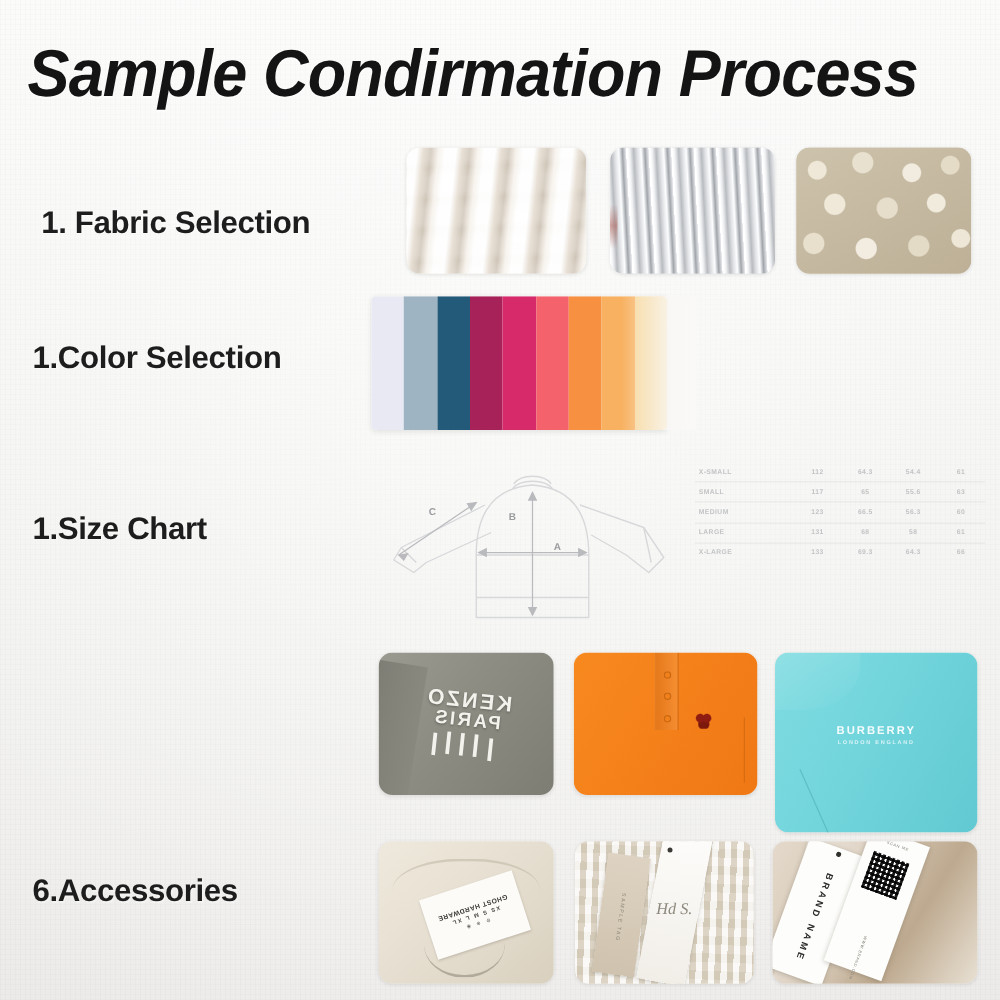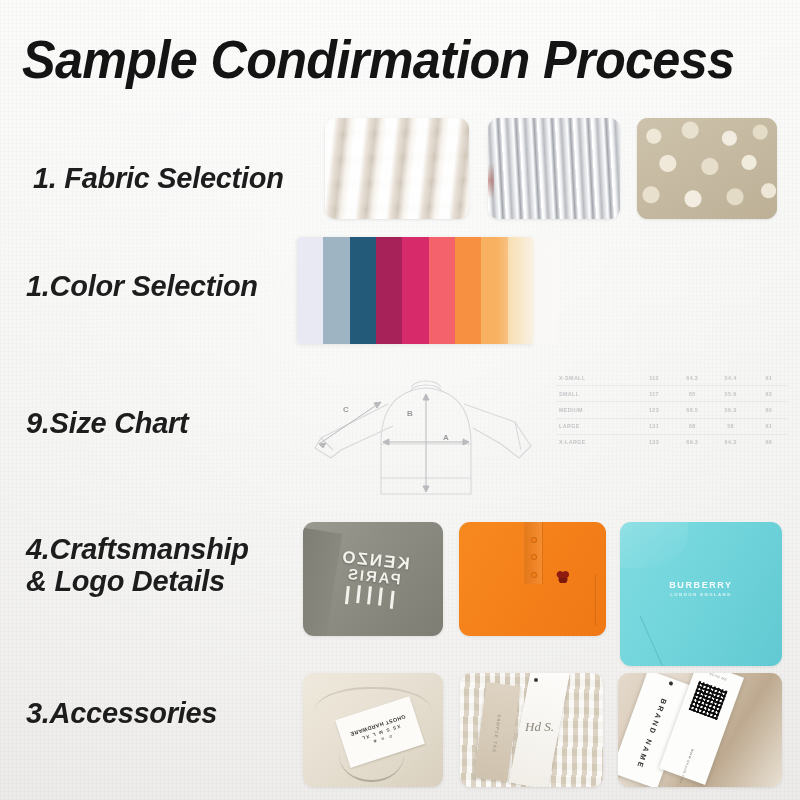--- a/index.html
+++ b/index.html
@@ -69,8 +69,7 @@
   .step-label {
     position: absolute;
     font-weight: 900;
-    font-style: italic;
-    font-size: 29px;
+    font-size: 25px;
     line-height: 32px;
     color: #1d1d1d;
     letter-spacing: -0.3px;

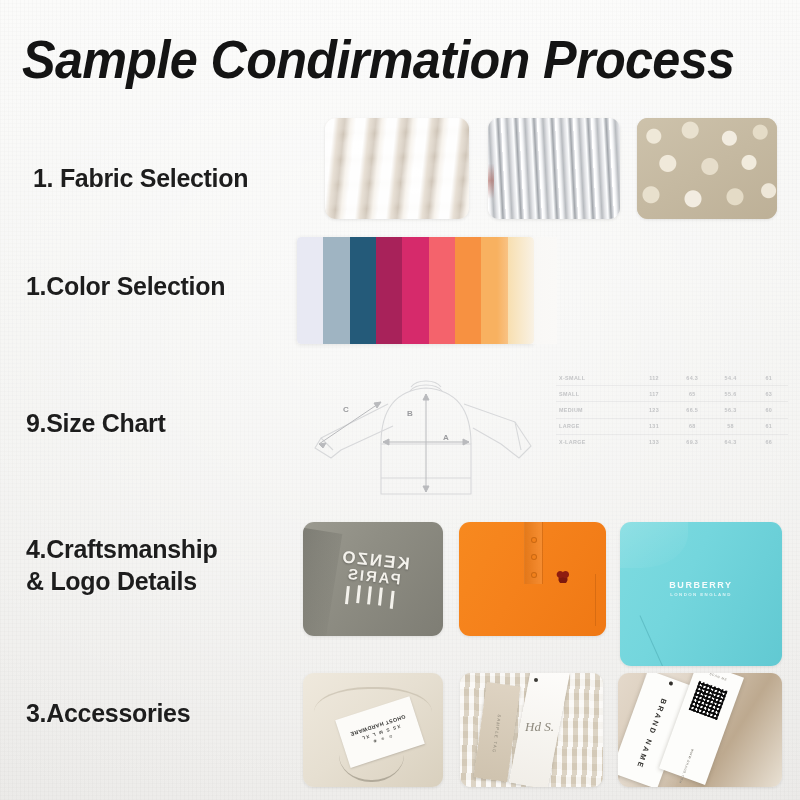--- a/index.html
+++ b/index.html
@@ -442,7 +442,7 @@
 
   <div class="layer step-label" id="label-2">1.Color Selection</div>
 
-  <div class="layer step-label" id="label-3">9.Size Chart</div>
+  <div class="layer step-label" id="label-3">1.Size Chart</div>
 
   <div class="layer step-label" id="label-4">4.Craftsmanship
 &amp; Logo Details</div>

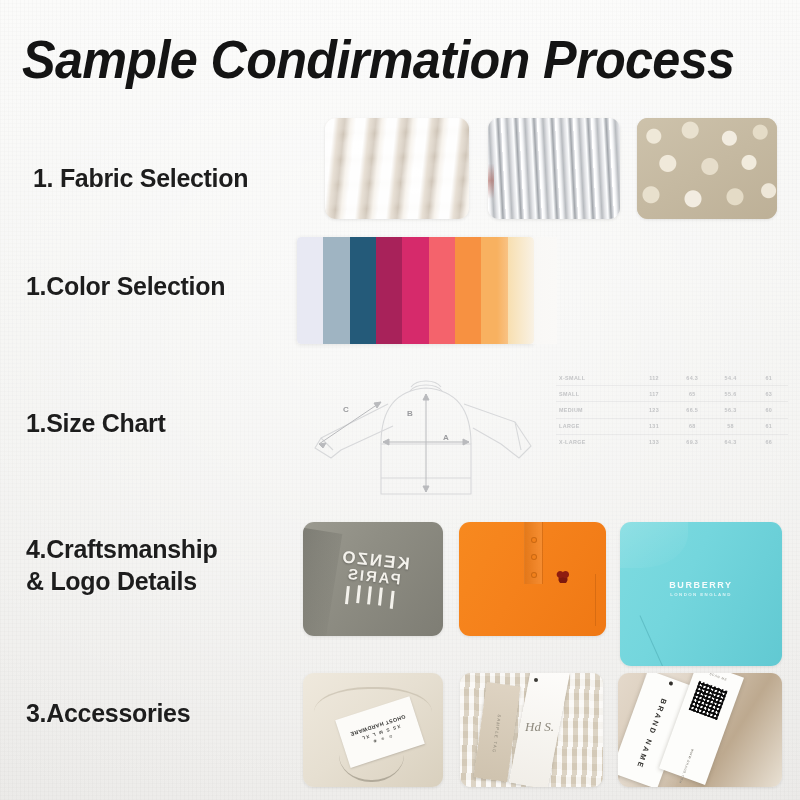--- a/index.html
+++ b/index.html
@@ -444,8 +444,6 @@
 
   <div class="layer step-label" id="label-3">1.Size Chart</div>
 
-  <div class="layer step-label" id="label-4">4.Craftsmanship
-&amp; Logo Details</div>
 
   <div class="layer step-label" id="label-5">3.Accessories</div>
 

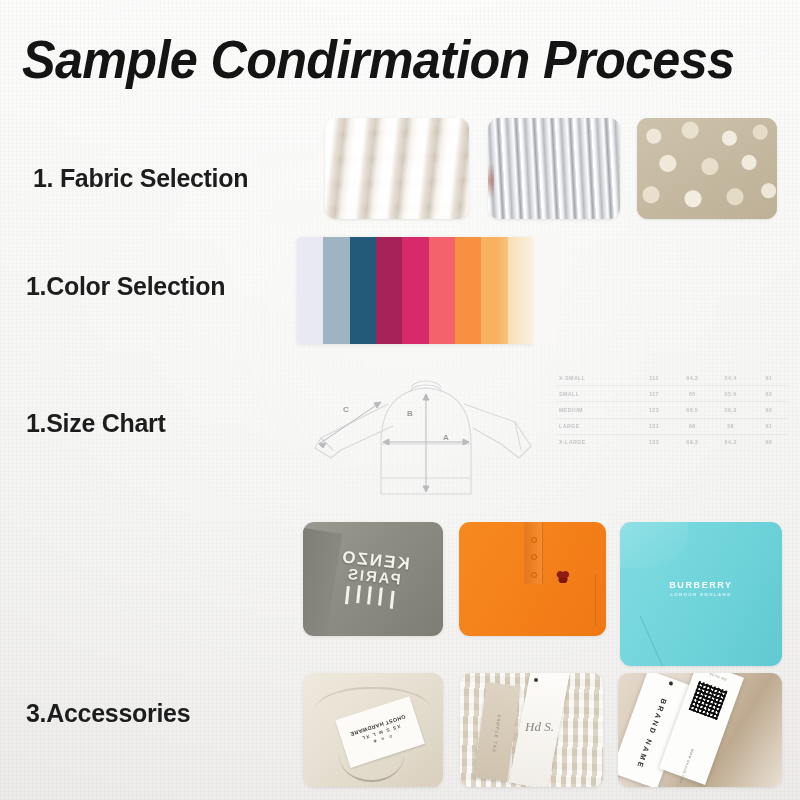--- a/index.html
+++ b/index.html
@@ -445,7 +445,7 @@
   <div class="layer step-label" id="label-3">1.Size Chart</div>
 
 
-  <div class="layer step-label" id="label-5">3.Accessories</div>
+  <div class="layer step-label" id="label-5">6.Accessories</div>
 
   <div class="layer card" id="fab-1">
     <div class="knit"></div>

